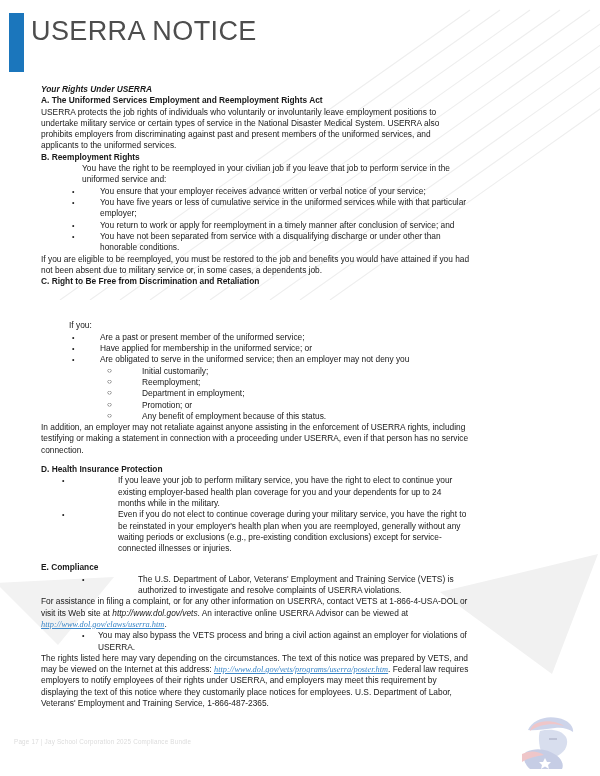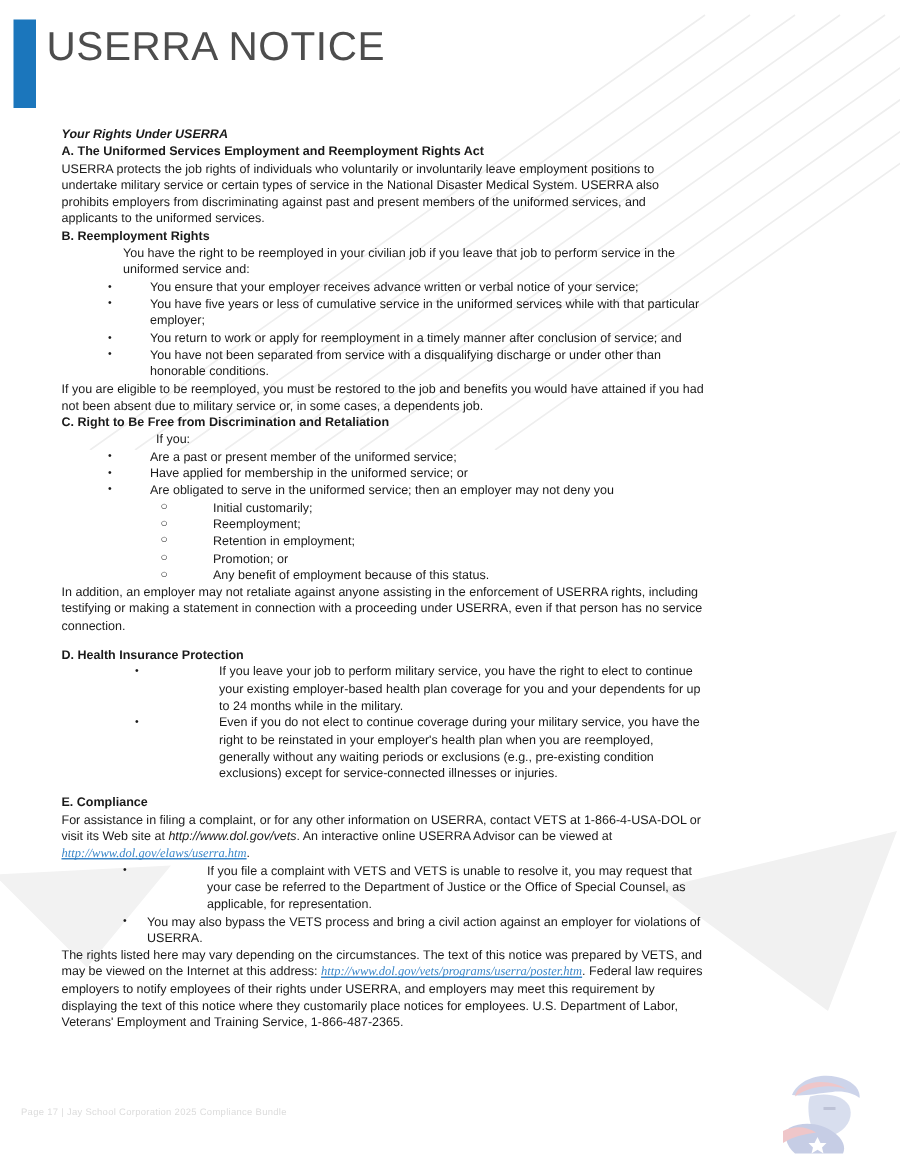--- a/index.html
+++ b/index.html
@@ -67,7 +67,7 @@
   .bT{ padding-left:82px; }
   .bT .mk{ width:16px; font-size:7px; line-height:1.62; }
 
-  .ifyou{ padding-left:104px; }
+  .ifyou{ padding-left:69px;margin-top:33px; }
 
   .url{ font-style:italic;margin-top:24px; }
   .url-link{

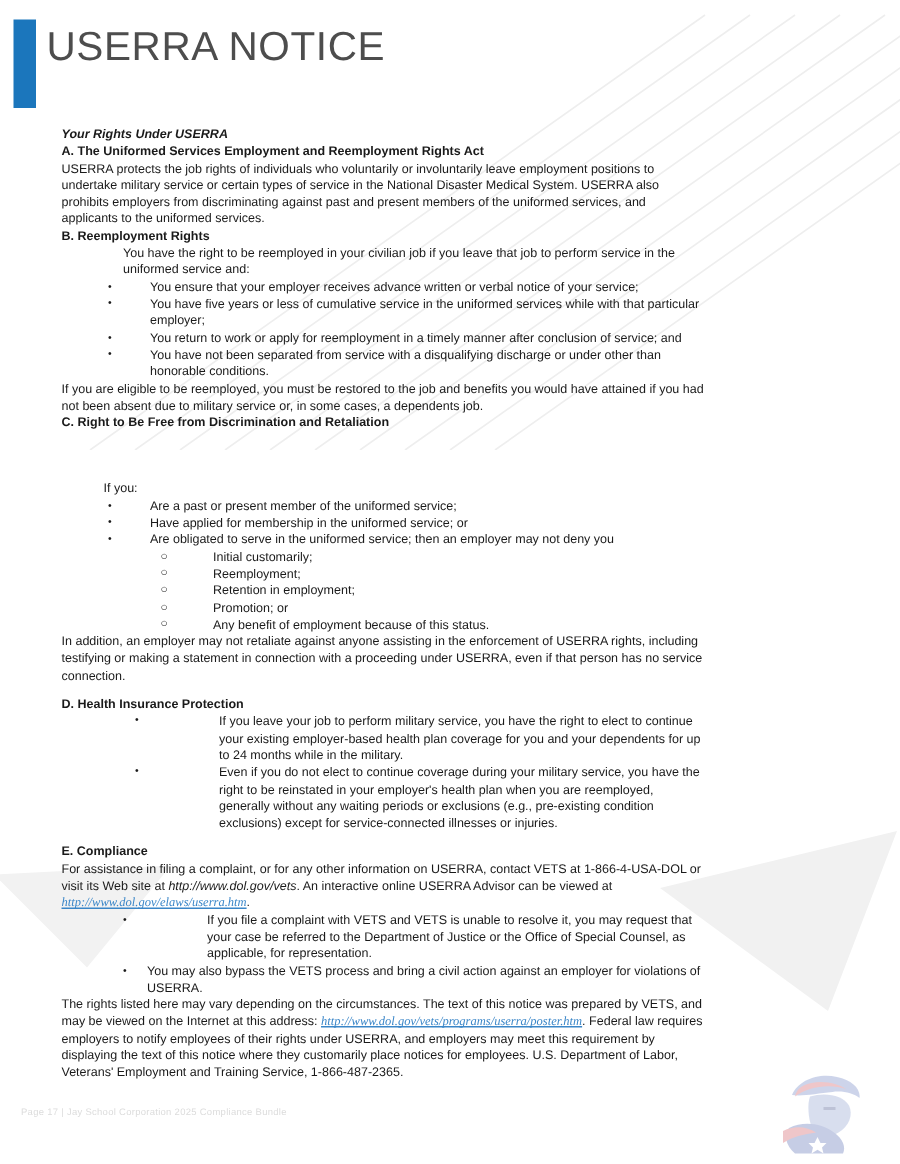--- a/index.html
+++ b/index.html
@@ -174,7 +174,7 @@
   </div>
   <div class="row b2">
     <span class="mk">○</span>
-    <span class="tx">Retention in employment;</span>
+    <span class="tx">Department in employment;</span>
   </div>
   <div class="row b2">
     <span class="mk">○</span>

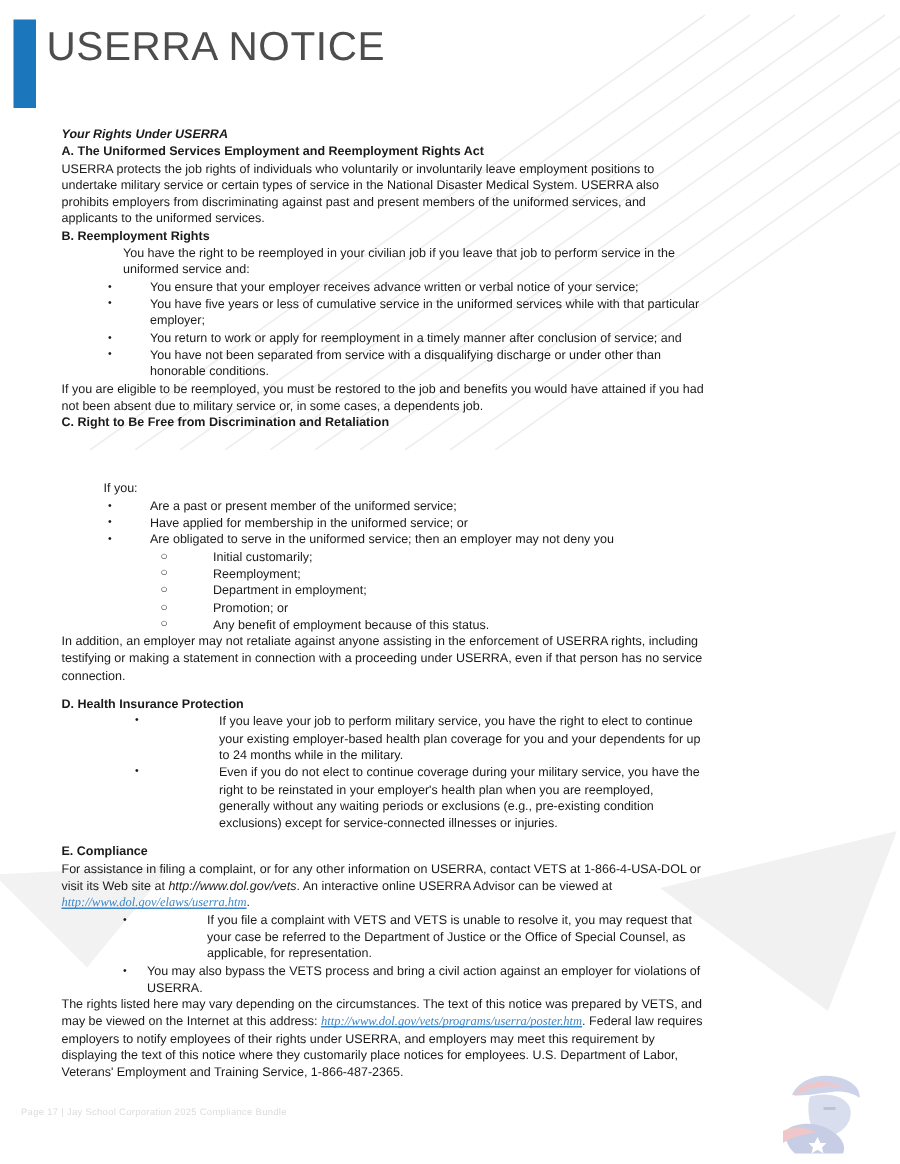--- a/index.html
+++ b/index.html
@@ -59,7 +59,7 @@
   .b2{ padding-left:107px; }
   .b2 .mk{ width:35px; font-size:8px; }
   
-  .bD{ padding-left:90px;justify-content:flex-end; }
+  .bD{ padding-left:62px;justify-content:flex-end; }
   .bD .mk{ width:56px; font-size:7px; line-height:1.62; }
   .bE{ padding-left:82px; }
   .bE .mk{ width:56px; font-size:7px; line-height:1.62; }

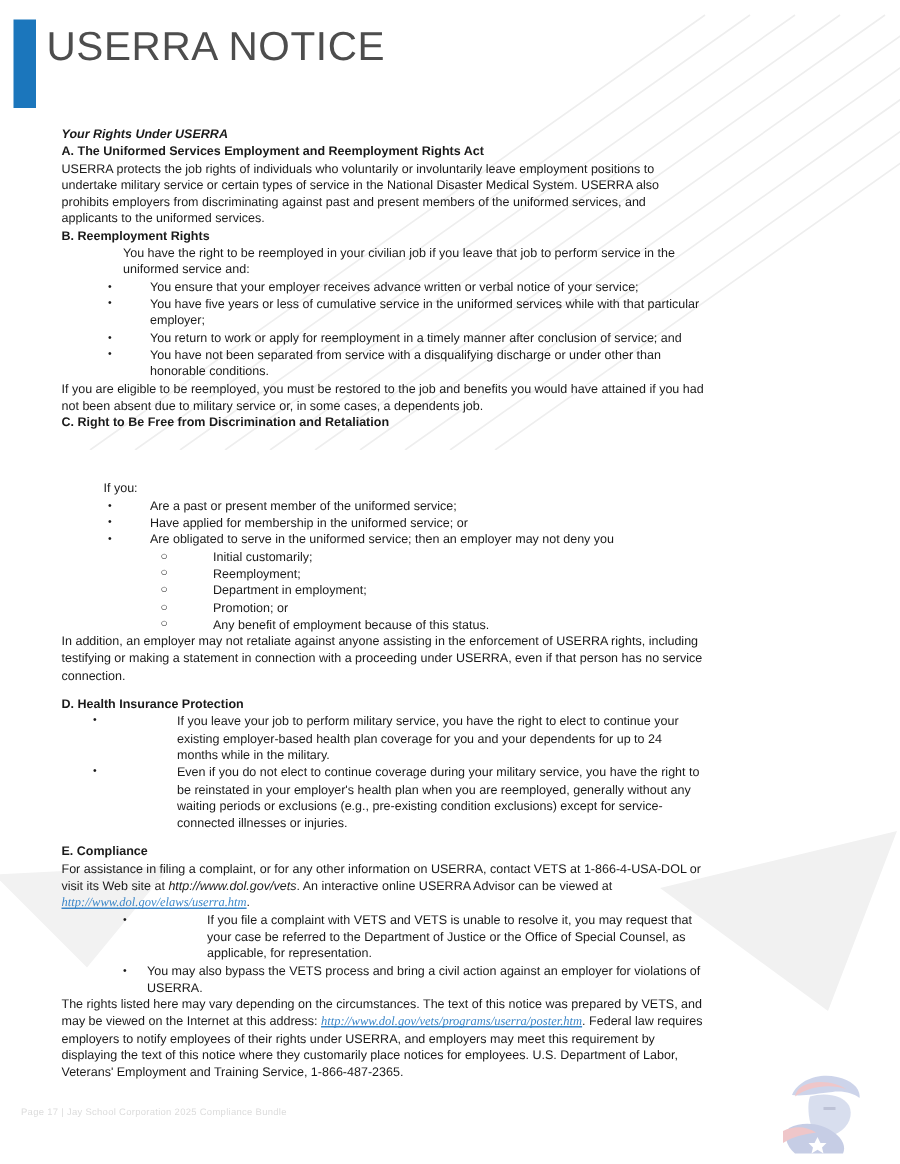--- a/index.html
+++ b/index.html
@@ -208,6 +208,10 @@
   <div class="blk">
     <p class="h-bold">E. Compliance</p>
   </div>
+  <div class="row bE">
+    <span class="mk">•</span>
+    <span class="tx">The U.S. Department of Labor, Veterans' Employment and Training Service (VETS) is authorized to investigate and resolve complaints of USERRA violations.</span>
+  </div>
 
   <div class="blk">
     <p><span>For assistance in filing a complaint, or for any other information on USERRA, contact VETS at 1-866-4-USA-DOL or visit its Web site at </span><span class="url">http://www.dol.gov/vets</span><span>. An interactive online USERRA Advisor can be viewed at </span><a class="url-link" href="#">http://www.dol.gov/elaws/userra.htm</a><span>.</span></p>

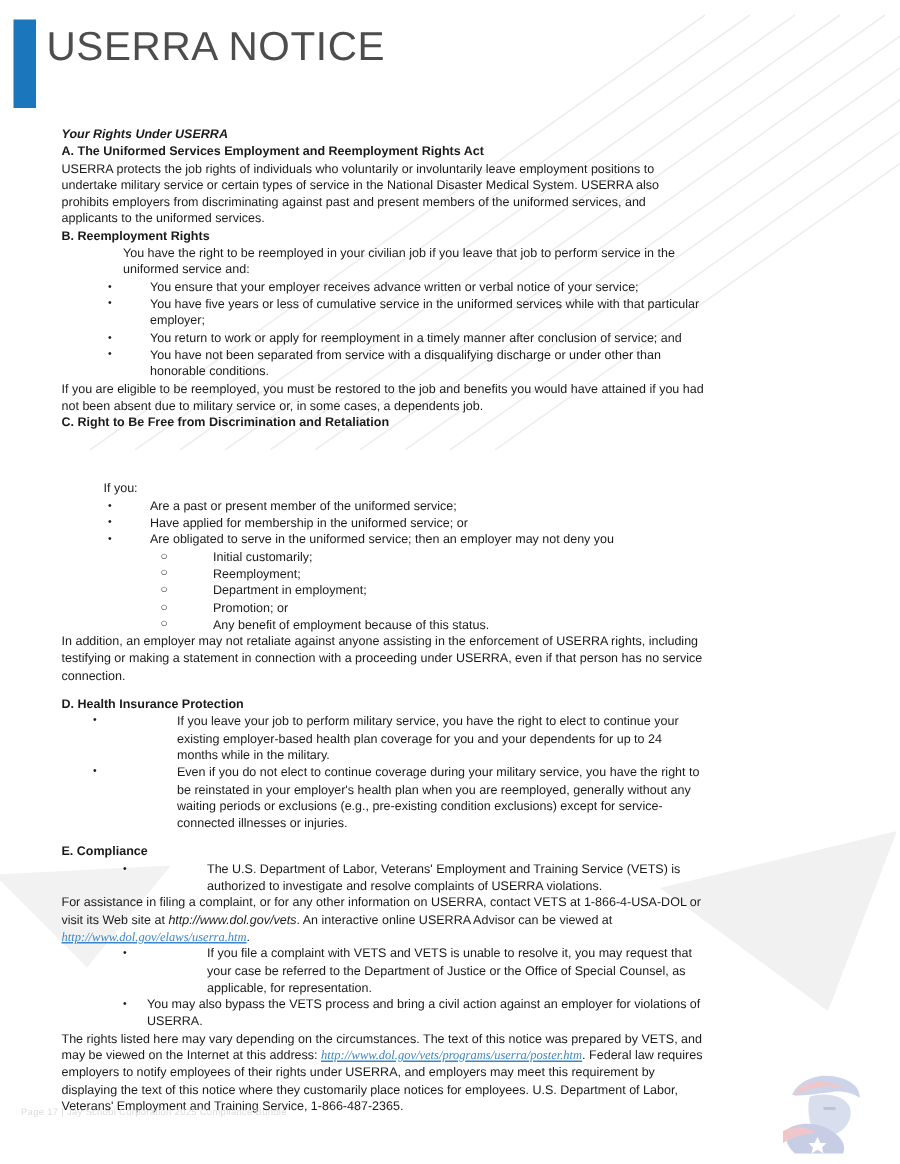--- a/index.html
+++ b/index.html
@@ -217,10 +217,6 @@
     <p><span>For assistance in filing a complaint, or for any other information on USERRA, contact VETS at 1-866-4-USA-DOL or visit its Web site at </span><span class="url">http://www.dol.gov/vets</span><span>. An interactive online USERRA Advisor can be viewed at </span><a class="url-link" href="#">http://www.dol.gov/elaws/userra.htm</a><span>.</span></p>
   </div>
 
-  <div class="row bE">
-    <span class="mk">•</span>
-    <span class="tx">If you file a complaint with VETS and VETS is unable to resolve it, you may request that your case be referred to the Department of Justice or the Office of Special Counsel, as applicable, for representation.</span>
-  </div>
   <div class="row bT">
     <span class="mk">•</span>
     <span class="tx">You may also bypass the VETS process and bring a civil action against an employer for violations of USERRA.</span>

